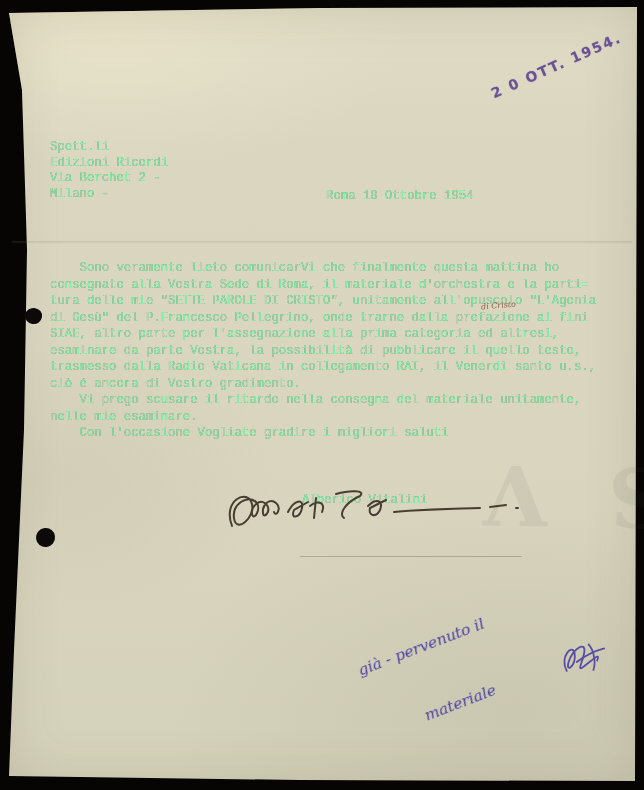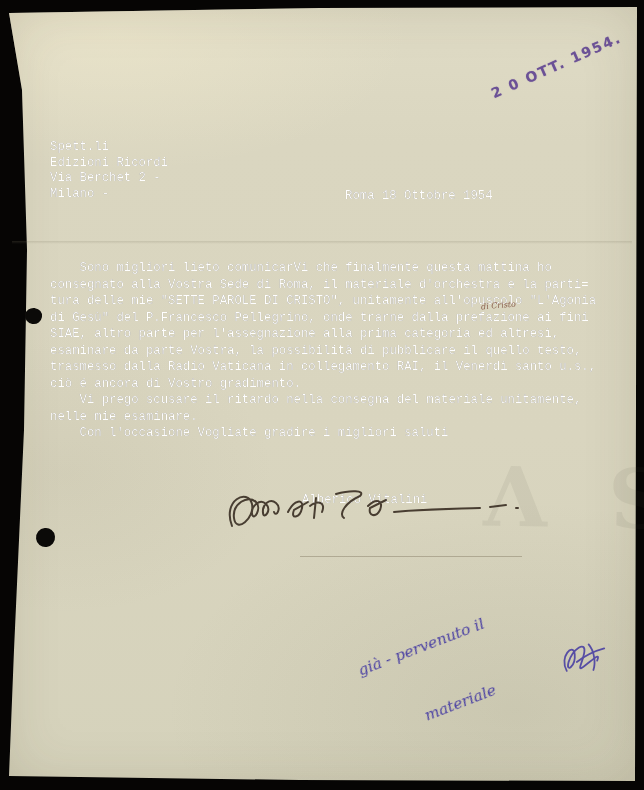--- a/index.html
+++ b/index.html
@@ -29,7 +29,7 @@
   }
   .t-line{
     position:relative;white-space:pre;
-    color:#ffffff;
+    color:#86efac;
     font-size:12.3px;line-height:16.55px;
     text-shadow:0 0 .5px rgba(70,66,58,.8);
   }

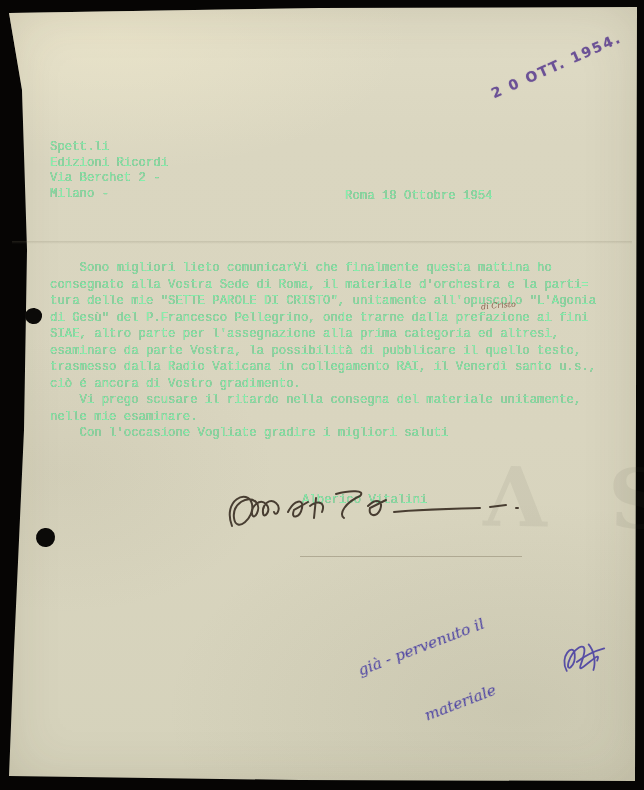--- a/index.html
+++ b/index.html
@@ -35,7 +35,7 @@
   }
   .recipient{position:absolute;left:50px;top:140px;}
   .recipient .t-line{line-height:15.6px;}
-  .dateline{position:absolute;left:345px;top:188px;}
+  .dateline{position:absolute;left:326px;top:188px;}
   .bodytext{position:absolute;left:50px;top:260px;width:575px;}
   .typed-name{position:absolute;left:302px;top:492px;}
   .stamp{

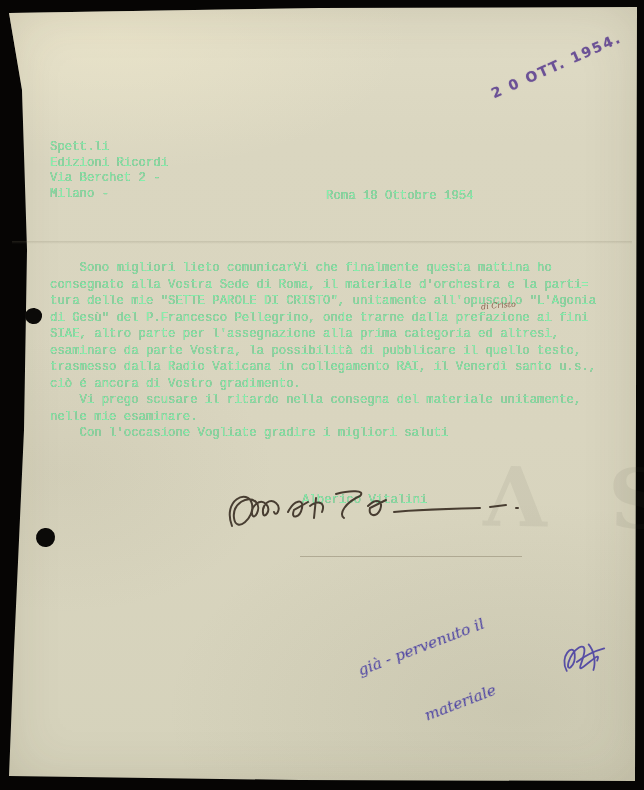--- a/index.html
+++ b/index.html
@@ -104,7 +104,7 @@
   <div class="dateline t-line">Roma 18 Ottobre 1954</div>
 
   <div class="bodytext">
-    <div class="t-line">    Sono migliori lieto comunicarVi che finalmente questa mattina ho</div>
+    <div class="t-line">    Sono veramente lieto comunicarVi che finalmente questa mattina ho</div>
     <div class="t-line">consegnato alla Vostra Sede di Roma, il materiale d'orchestra e la parti=</div>
     <div class="t-line">tura delle mie "SETTE PAROLE DI CRISTO", unitamente all'opuscolo "L'Agonia</div>
     <div class="t-line">di Gesù" del P.Francesco Pellegrino, onde trarne dalla prefazione ai fini</div>

